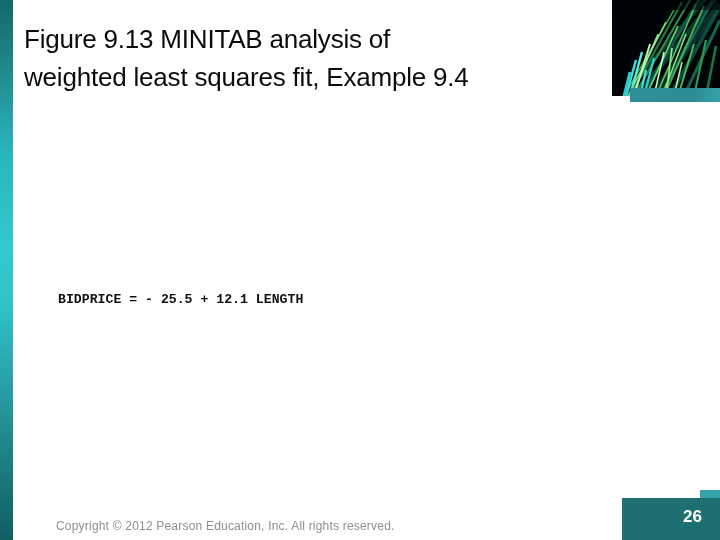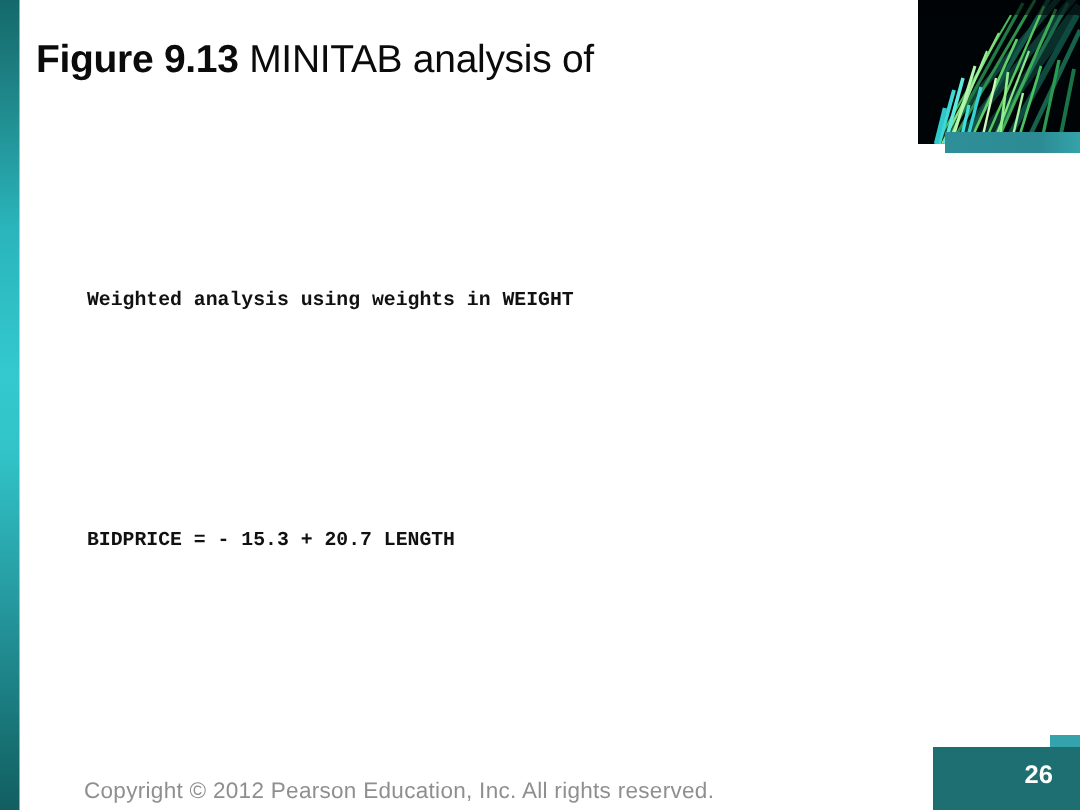--- a/index.html
+++ b/index.html
@@ -59,7 +59,7 @@
     letter-spacing: -0.2px;
     white-space: nowrap;
   }
-  .title-strong { font-weight: bold; margin-top: 30px; }
+  .title-strong { font-weight: normal; margin-top: 30px; }
 
   
   #printout {

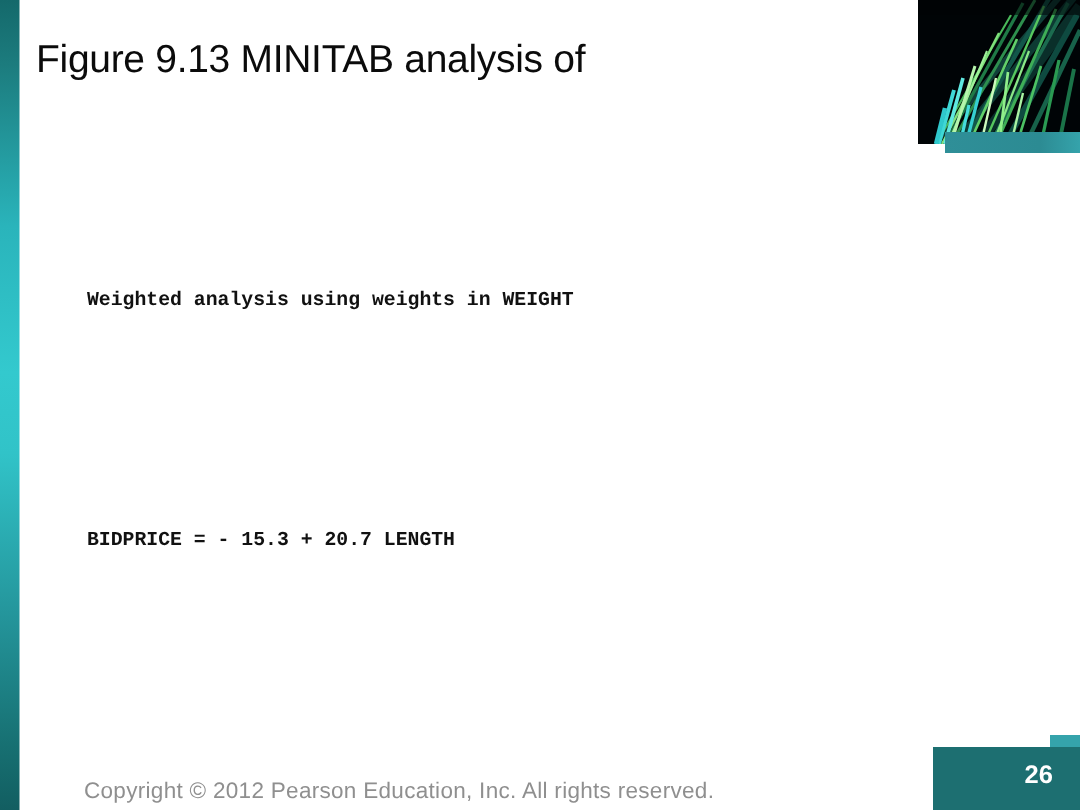--- a/index.html
+++ b/index.html
@@ -152,6 +152,7 @@
 
 <div id="title-block">
   <div class="title-line"><span class="title-strong">Figure 9.13</span><span>  MINITAB analysis of</span></div>
+  <div class="title-line">weighted least squares fit, Example 9.4</div>
 </div>
 
 <div id="printout">

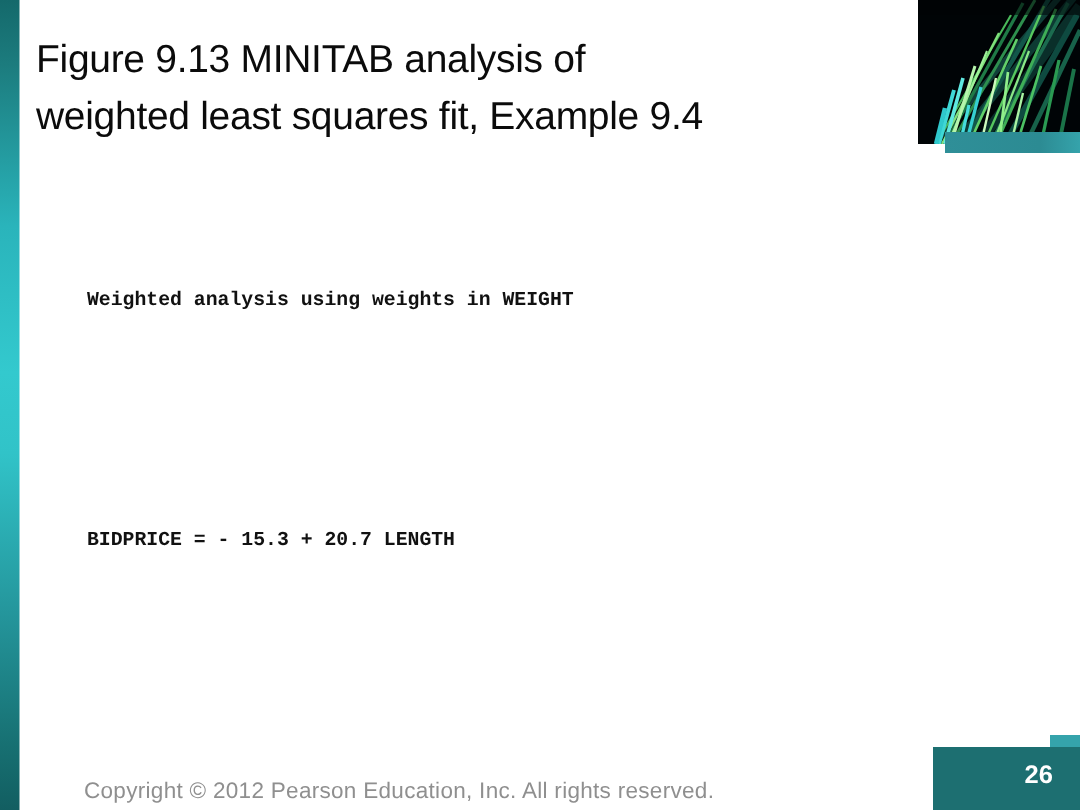--- a/index.html
+++ b/index.html
@@ -157,7 +157,6 @@
 
 <div id="printout">
 
-  <div class="po-line">Weighted analysis using weights in WEIGHT</div>
 
   <div class="po-gap"></div>
 

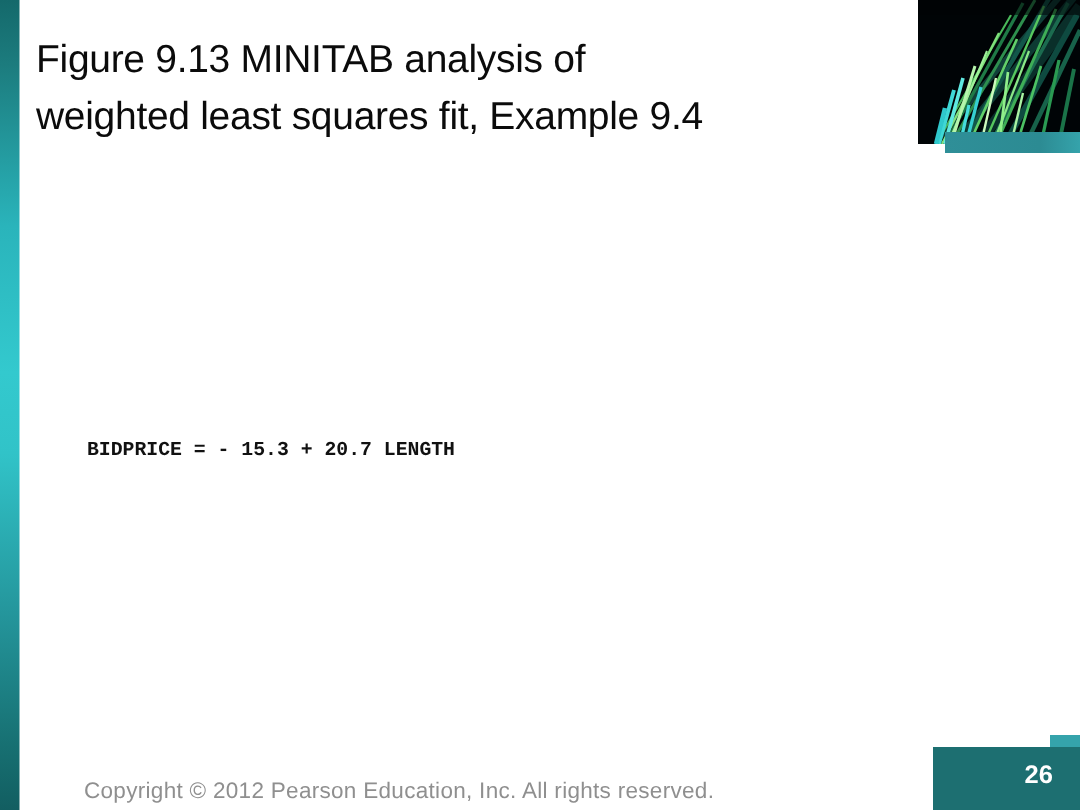--- a/index.html
+++ b/index.html
@@ -160,7 +160,7 @@
 
   <div class="po-gap"></div>
 
-  <div class="po-line">BIDPRICE = - 15.3 + 20.7 LENGTH</div>
+  <div class="po-line">BIDPRICE = - 25.5 + 12.1 LENGTH</div>
 
   <div class="po-gap"></div>
 

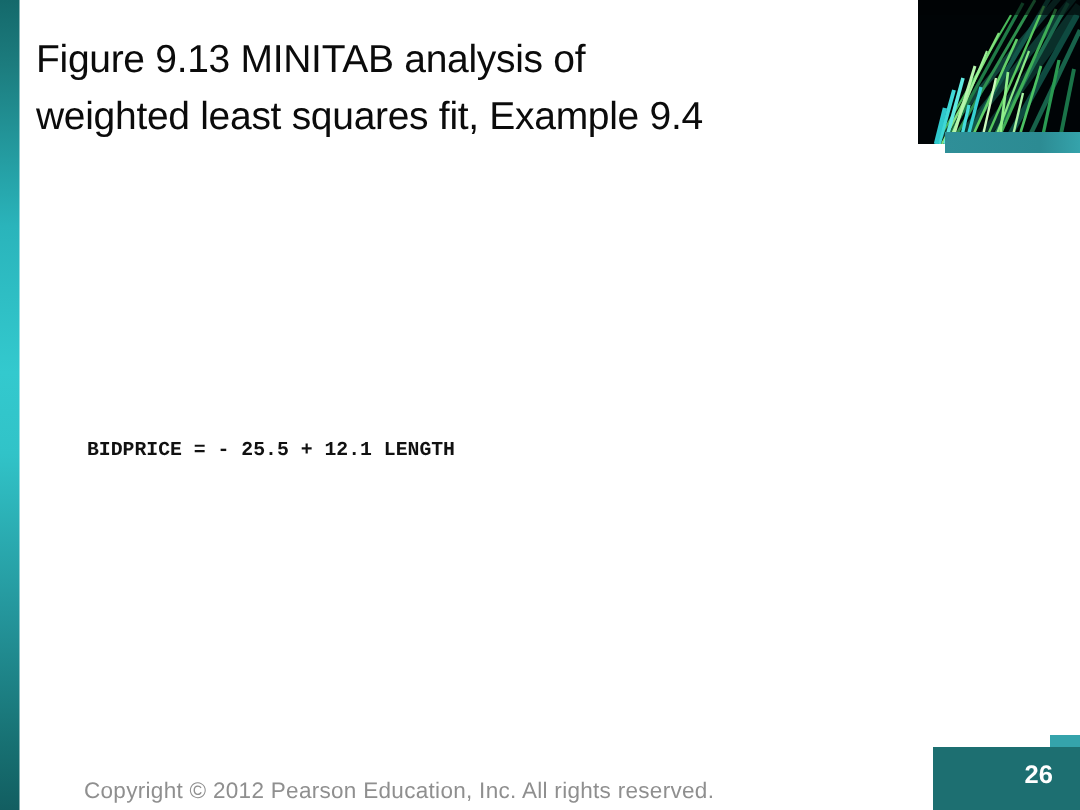--- a/index.html
+++ b/index.html
@@ -80,7 +80,7 @@
   #copyright {
     position: absolute;
     left: 56px; top: 519px;
-    font-size: 15px;
+    font-size: 12px;
     color: #8f8f8f;
     letter-spacing: 0.2px;
     white-space: nowrap;

